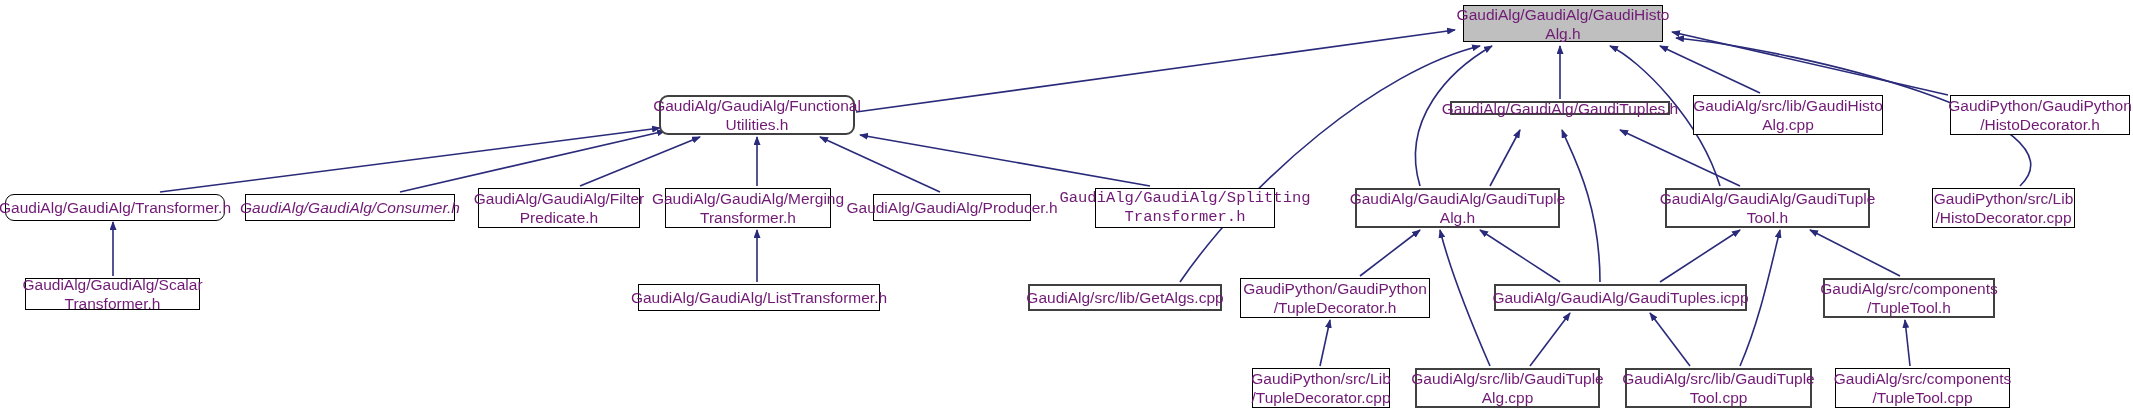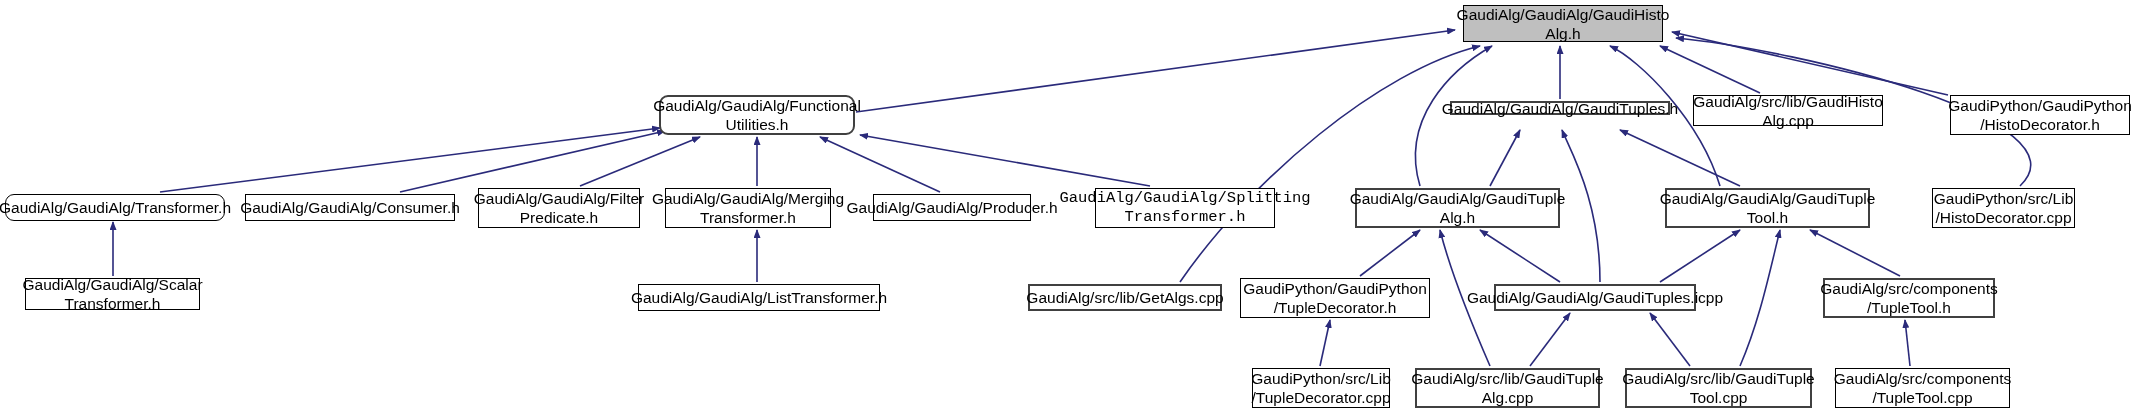--- a/index.html
+++ b/index.html
@@ -32,7 +32,7 @@
     text-align: center;
     border: 1px solid #000000;
     background: #ffffff;
-    color: #000000;
+    color: #701a75;
     font-size: 15.5px;
     line-height: 19px;
     letter-spacing: 0px;

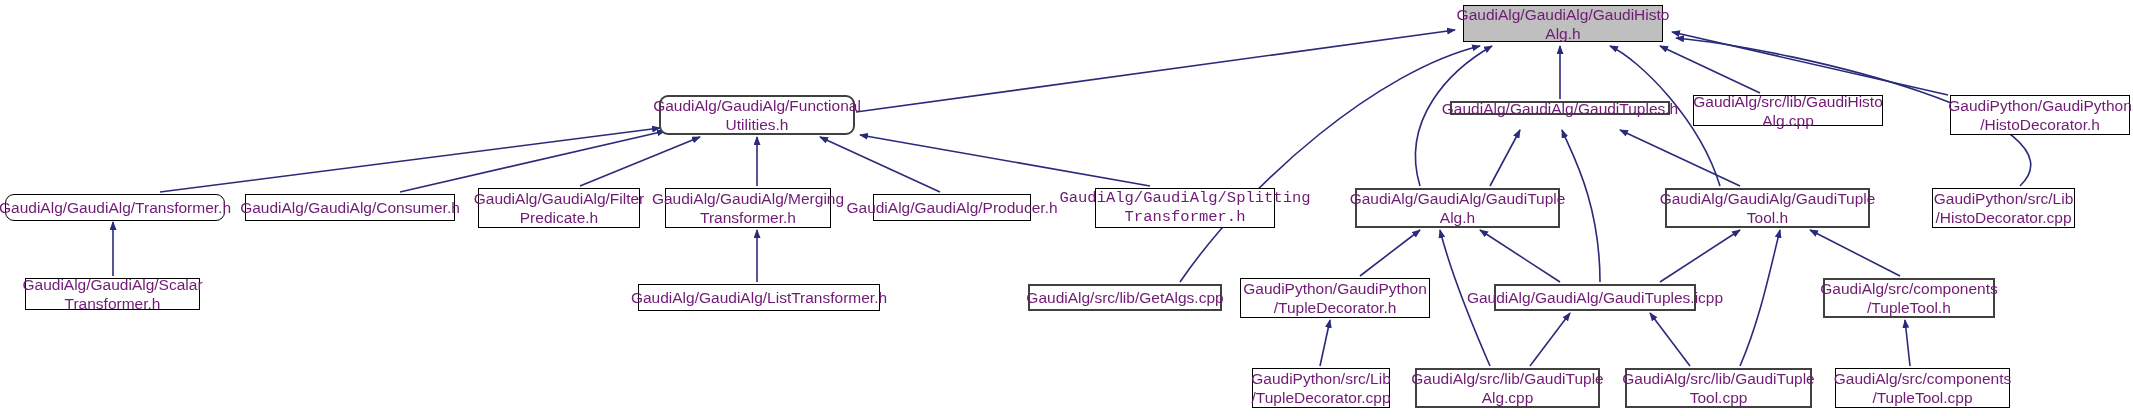--- a/index.html
+++ b/index.html
@@ -98,7 +98,7 @@
       <div class="node thick" style="left: 659px; top: 95px; width: 196px; height: 40px; border-radius: 9px;">GaudiAlg/GaudiAlg/Functional
 Utilities.h</div>
       <div class="node thick" style="left: 1450px; top: 101px; width: 220px; height: 14px;">GaudiAlg/GaudiAlg/GaudiTuples.h</div>
-      <div class="node" style="left: 1693px; top: 95px; width: 190px; height: 31px;">GaudiAlg/src/lib/GaudiHisto
+      <div class="node" style="left: 1693px; top: 95px; width: 190px; height: 40px;">GaudiAlg/src/lib/GaudiHisto
 Alg.cpp</div>
       <div class="node" style="left: 1950px; top: 95px; width: 180px; height: 40px;">GaudiPython/GaudiPython
 /HistoDecorator.h</div>

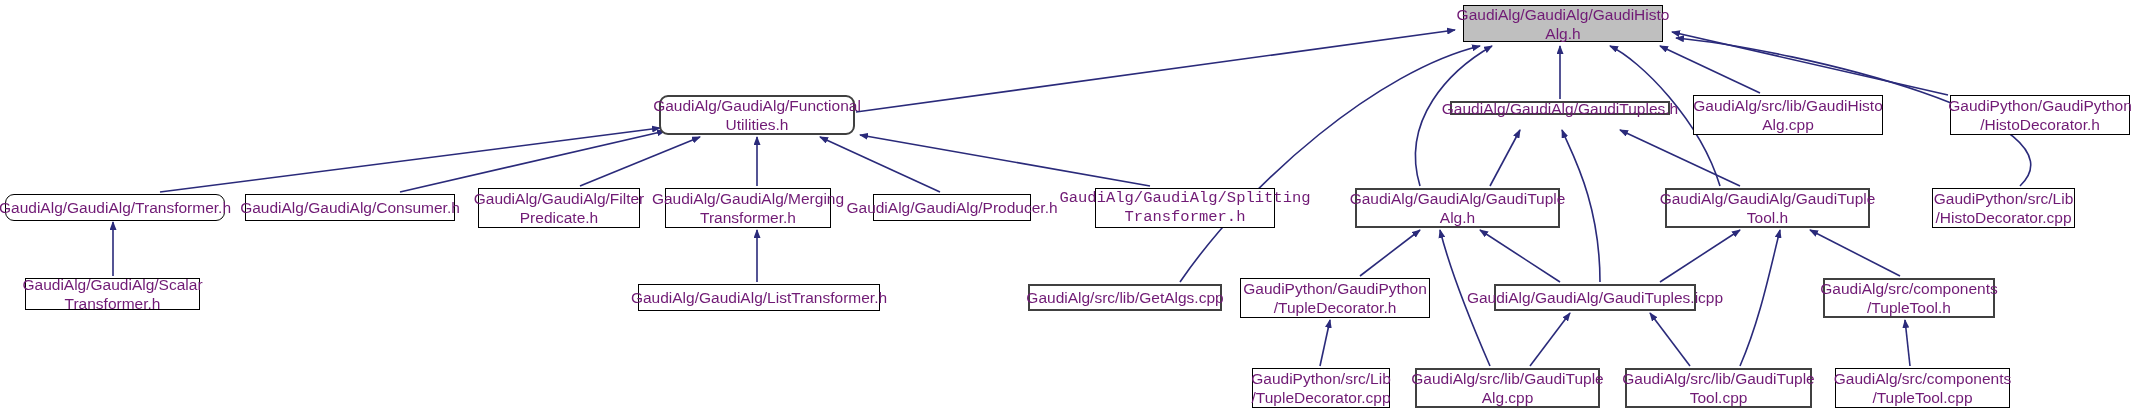--- a/index.html
+++ b/index.html
@@ -103,7 +103,7 @@
       <div class="node" style="left: 1950px; top: 95px; width: 180px; height: 40px;">GaudiPython/GaudiPython
 /HistoDecorator.h</div>
       <div class="node" style="left: 5px; top: 194px; width: 220px; height: 27px; border-radius: 9px;">GaudiAlg/GaudiAlg/Transformer.h</div>
-      <div class="node" style="left: 245px; top: 194px; width: 210px; height: 27px;">GaudiAlg/GaudiAlg/Consumer.h</div>
+      <div class="node" style="left: 245px; top: 194px; width: 210px; height: 27px; font-style: italic;">GaudiAlg/GaudiAlg/Consumer.h</div>
       <div class="node" style="left: 478px; top: 188px; width: 162px; height: 40px;">GaudiAlg/GaudiAlg/Filter
 Predicate.h</div>
       <div class="node" style="left: 665px; top: 188px; width: 166px; height: 40px;">GaudiAlg/GaudiAlg/Merging

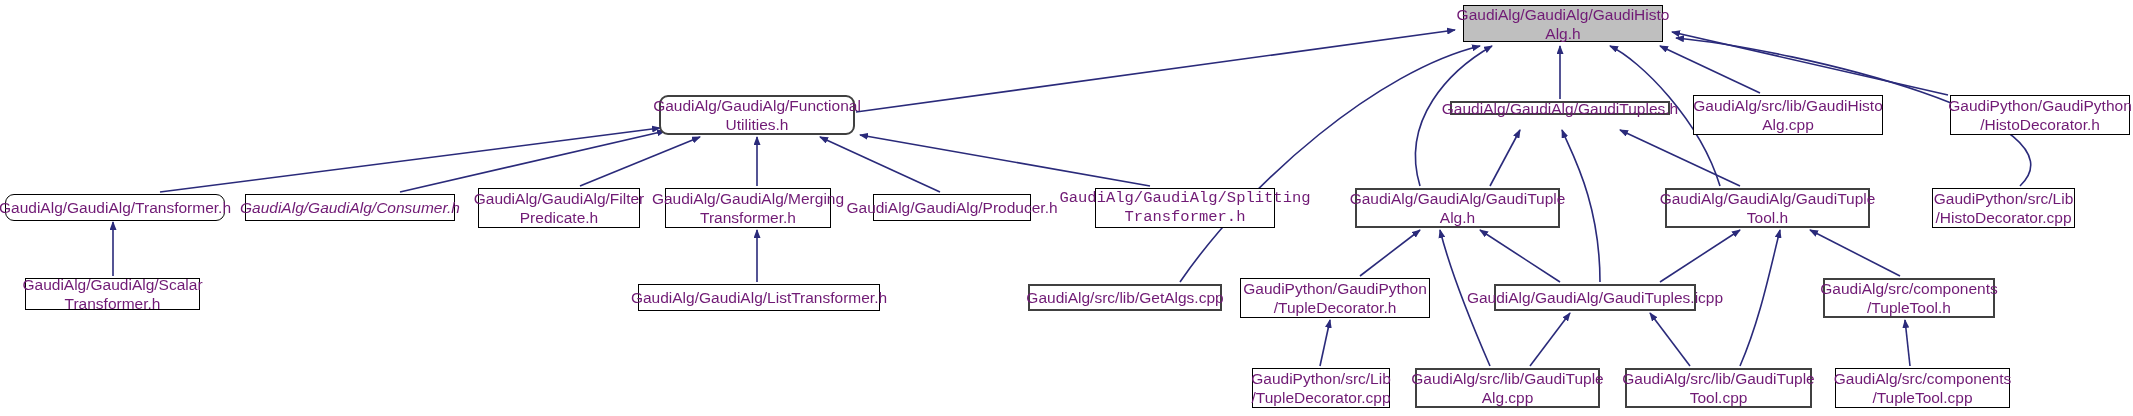--- a/index.html
+++ b/index.html
@@ -123,7 +123,7 @@
       <div class="node thick" style="left: 1028px; top: 284px; width: 194px; height: 27px;">GaudiAlg/src/lib/GetAlgs.cpp</div>
       <div class="node" style="left: 1240px; top: 278px; width: 190px; height: 40px;">GaudiPython/GaudiPython
 /TupleDecorator.h</div>
-      <div class="node thick" style="left: 1494px; top: 284px; width: 202px; height: 27px;">GaudiAlg/GaudiAlg/GaudiTuples.icpp</div>
+      <div class="node thick" style="left: 1494px; top: 284px; width: 253px; height: 27px;">GaudiAlg/GaudiAlg/GaudiTuples.icpp</div>
       <div class="node thick" style="left: 1823px; top: 278px; width: 172px; height: 40px;">GaudiAlg/src/components
 /TupleTool.h</div>
       <div class="node" style="left: 1252px; top: 368px; width: 138px; height: 40px;">GaudiPython/src/Lib

